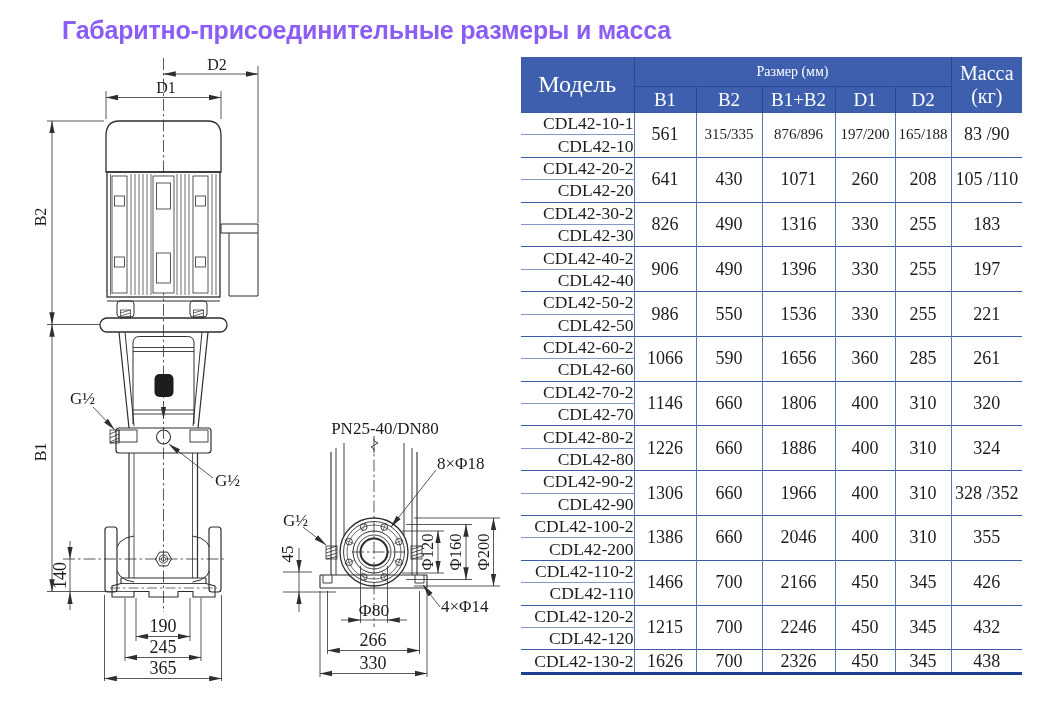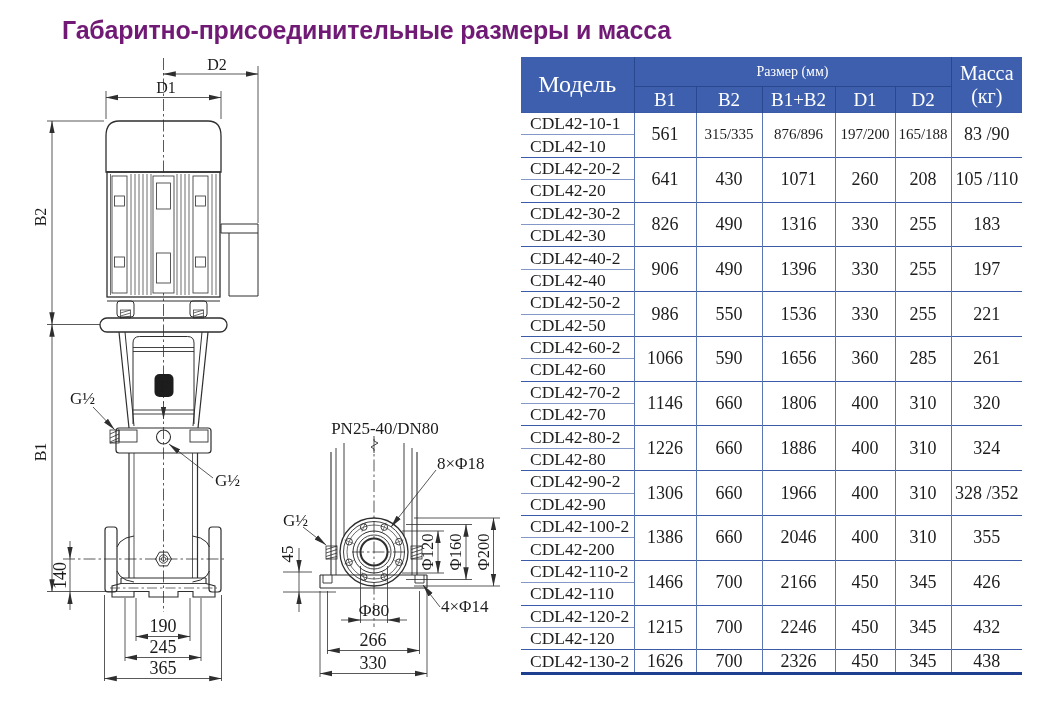--- a/index.html
+++ b/index.html
@@ -4,7 +4,7 @@
 <style>
   html,body{margin:0;padding:0;}
   .page{position:relative;width:1042px;height:703px;background:#ffffff;overflow:hidden;font-family:"Liberation Serif",serif;}
-  .title{position:absolute;left:62px;top:16px;font-family:"Liberation Sans",sans-serif;font-weight:bold;font-size:25px;color:#701a75;letter-spacing:-0.2px;text-align:right;}
+  .title{position:absolute;left:62px;top:16px;font-family:"Liberation Sans",sans-serif;font-weight:bold;font-size:25px;color:#8b5cf6;letter-spacing:-0.2px;text-align:right;}
   .drawing{position:absolute;left:0;top:0;}
   .dim-table{position:absolute;left:521px;top:57px;width:501px;}
   table{border-collapse:collapse;table-layout:fixed;width:501px;font-family:"Liberation Serif",serif;border-bottom:3px solid var(--c-bottom);}

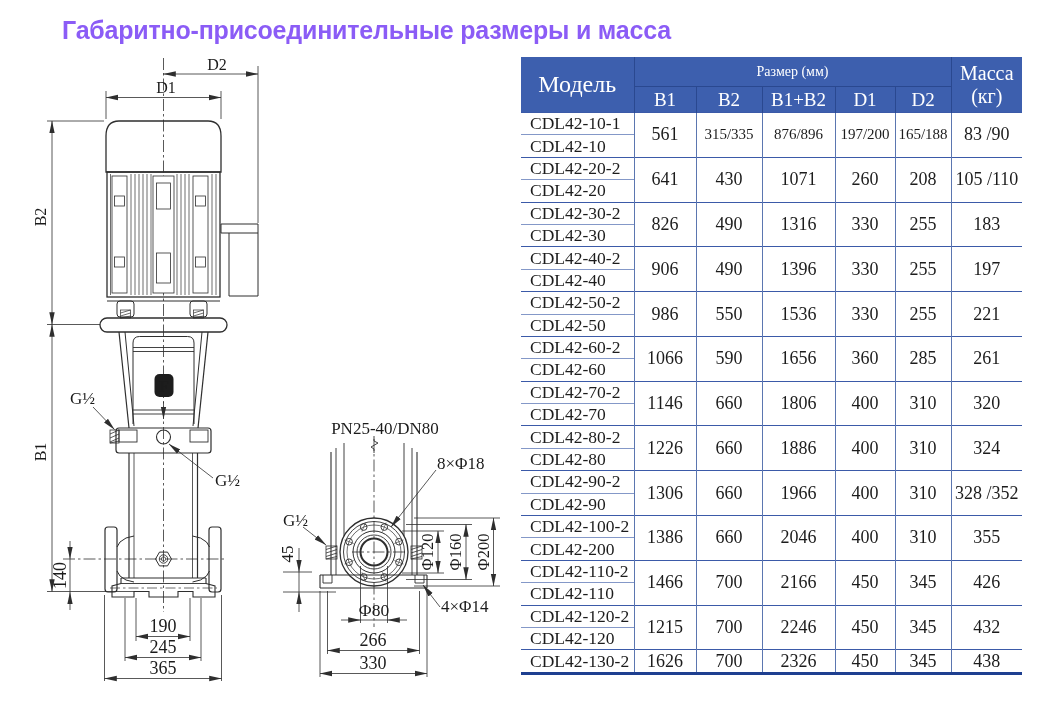--- a/index.html
+++ b/index.html
@@ -14,7 +14,7 @@
   .h-sub{font-size:19px;height:25px;border-left:1.6px solid var(--c-hline);}
   .h-mass{font-size:20px;border-left:1.6px solid var(--c-hline);line-height:1.12;text-align:center;}
   tbody td{border-left:1.6px solid var(--c-vline);font-size:18px;text-align:center;height:21.4px;line-height:21px;padding:0;color:#1c1c1c;}
-  tbody td.model{border-left:none;text-align:left;padding-left:9px;font-size:17.5px;}
+  tbody td.model{border-left:none;text-align:right;padding-left:9px;font-size:17.5px;}
   tr.group-start td{border-top:1.8px solid var(--c-gline);}
   td.pair-sep{border-top:1px solid var(--c-pline);}
   td.small{font-size:15px;}

